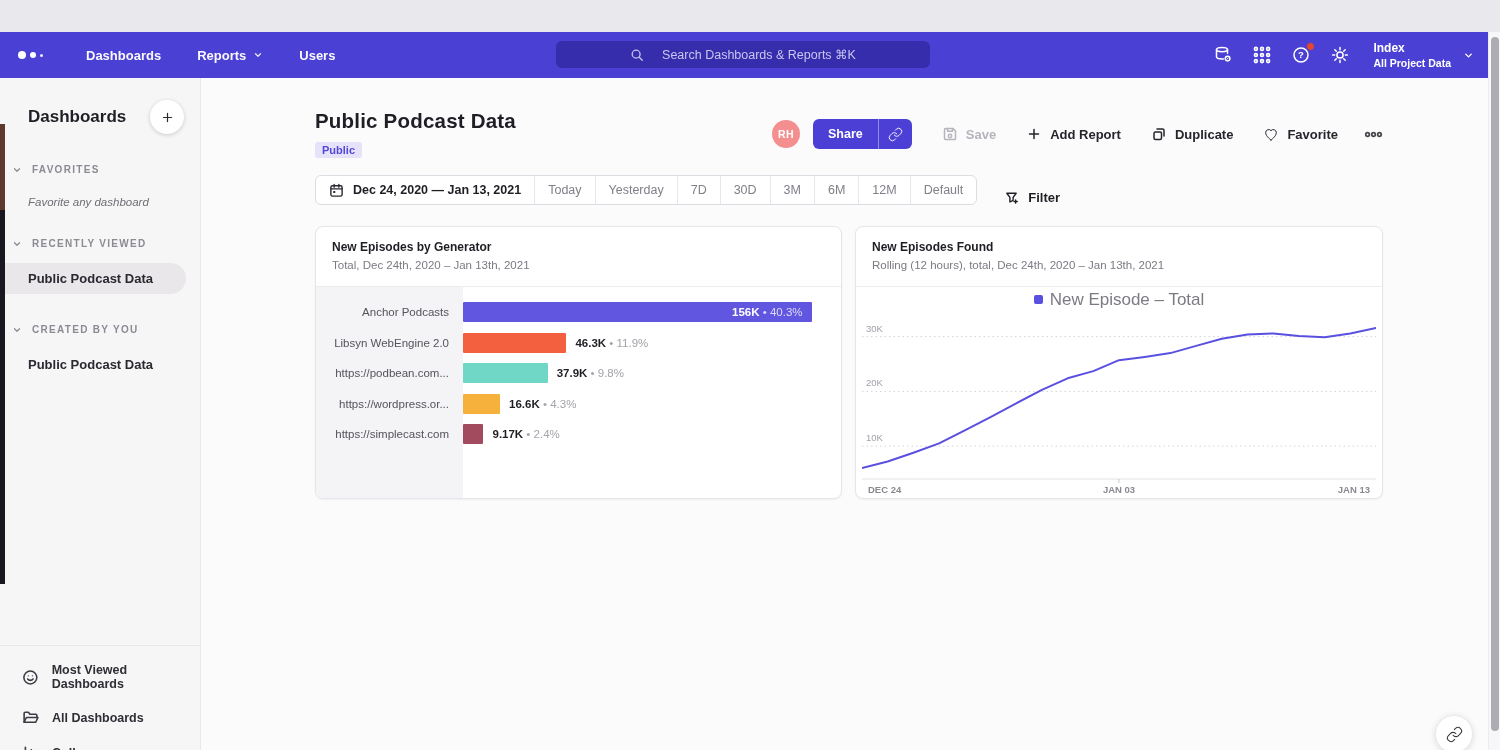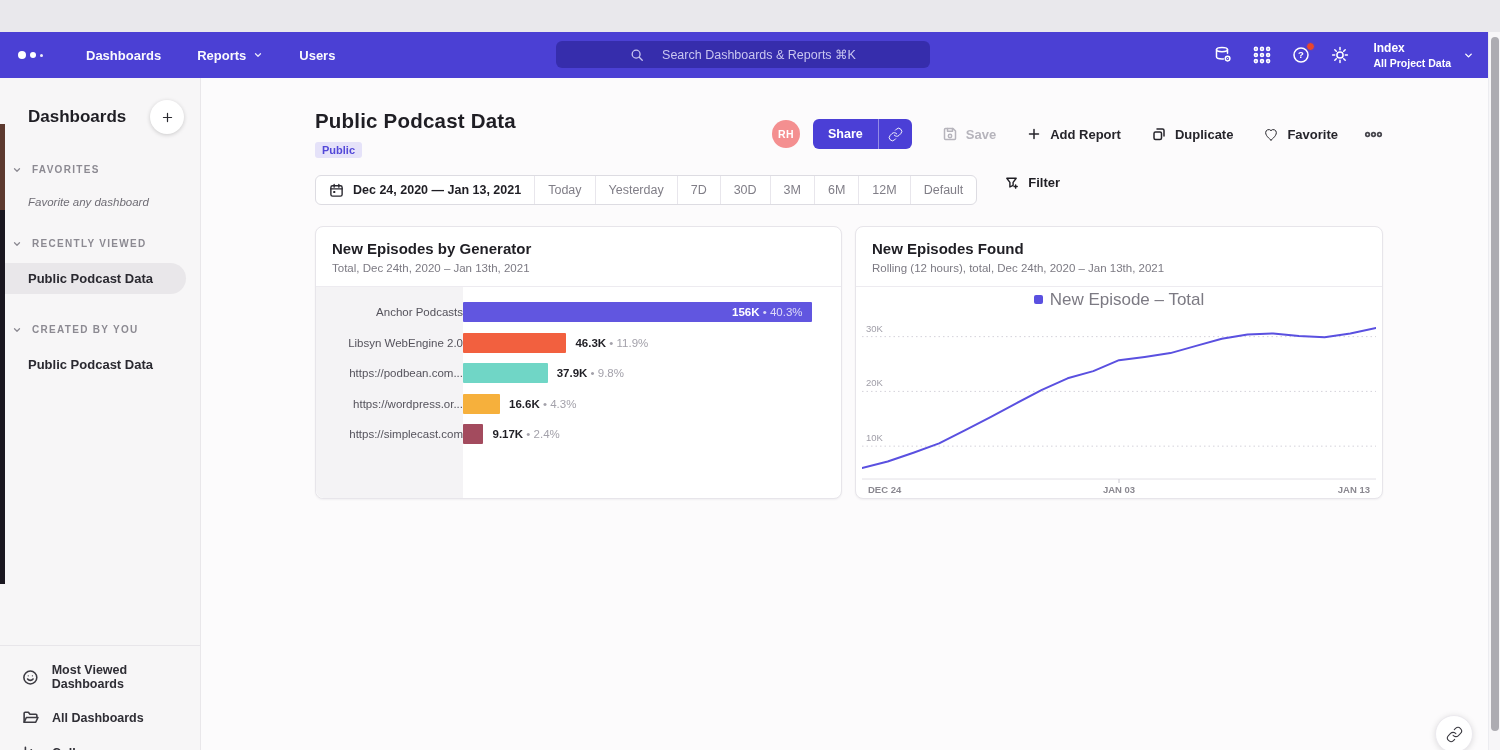--- a/index.html
+++ b/index.html
@@ -98,7 +98,7 @@
   .more-btn .icon { width:19px; height:19px; }
 
   
-  .datebar { display:flex; align-items:flex-start; margin-top:17px; gap:27px; }
+  .datebar { display:flex; align-items:flex-end; margin-top:17px; gap:27px; }
   .datebox { display:flex; border:1px solid #dddce2; border-radius:6px; background:#fff;
              height:30px; align-items:stretch; overflow:hidden; }
   .seg { display:flex; align-items:center; padding:0 13px; font-size:12.5px;

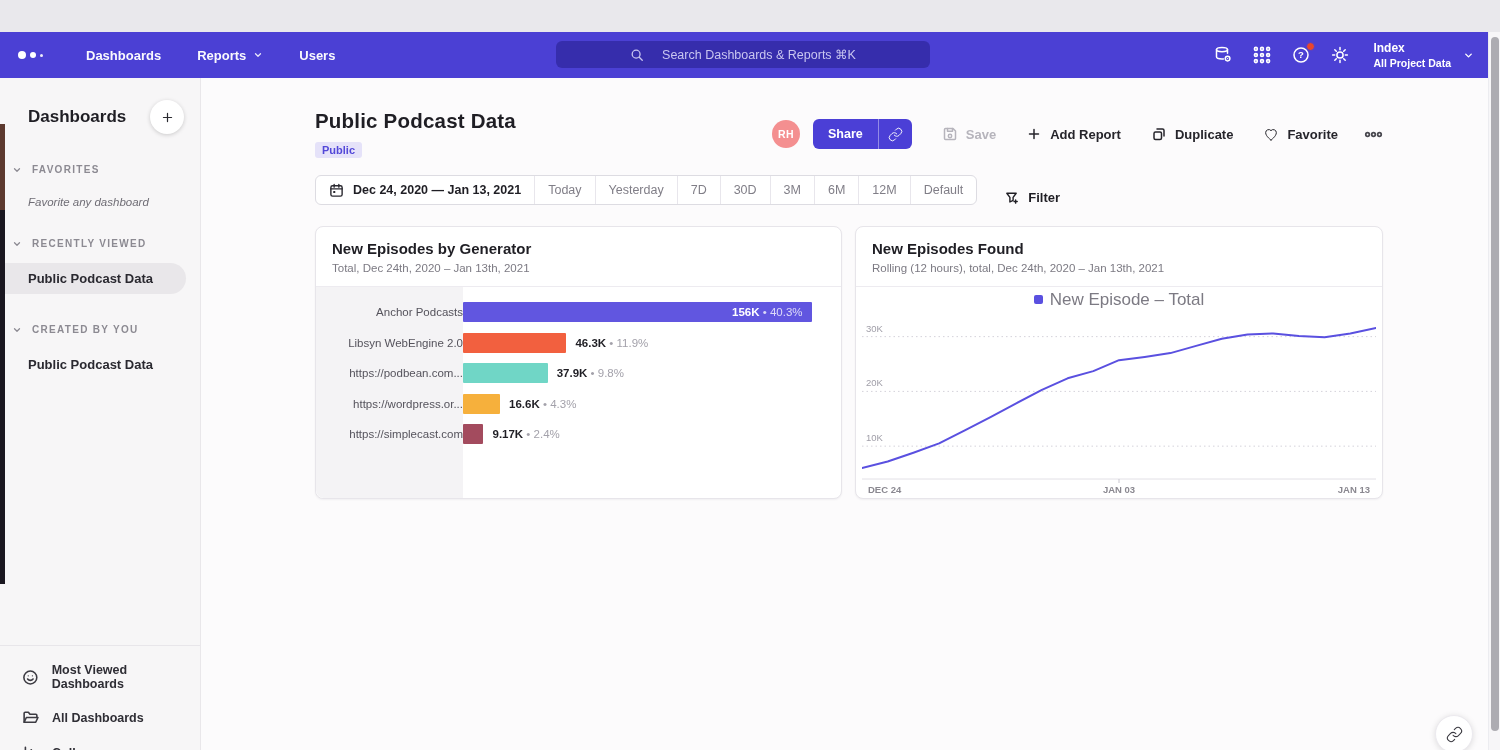--- a/index.html
+++ b/index.html
@@ -116,7 +116,7 @@
           box-shadow:0 1px 2px rgba(20,20,40,.05); height:273px; }
   .card1 { width:527px; } .card2 { width:528px; }
   .card-head { height:60px; padding:13px 16px 0; border-bottom:1px solid #edebf0; }
-  .card-title { font-size:15px; font-weight:700; color:#1f1e24; }
+  .card-title { font-size:12px; font-weight:700; color:#1f1e24; }
   .card-sub { font-size:11.5px; color:#7c7a83; margin-top:5px; }
 
   

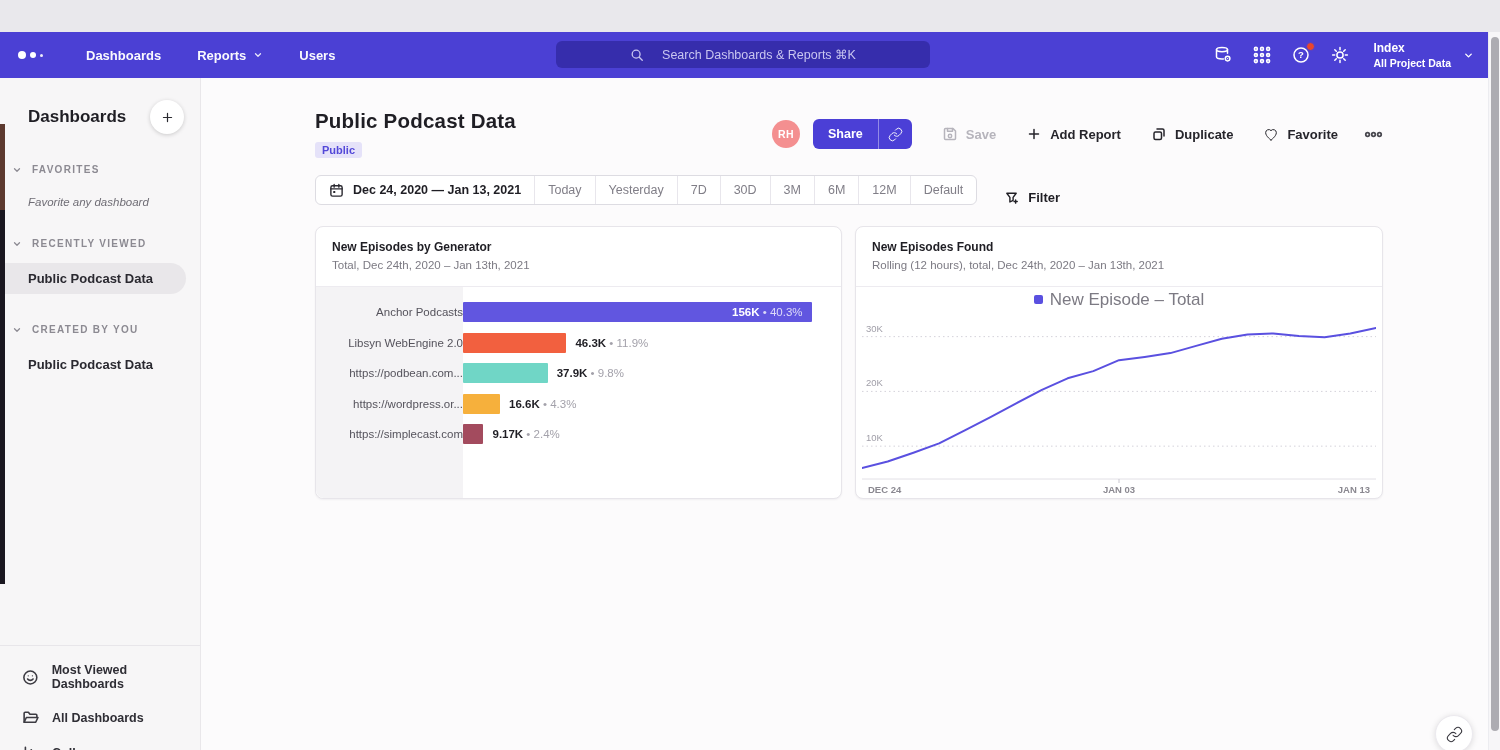--- a/index.html
+++ b/index.html
@@ -124,7 +124,7 @@
   .label-bg { position:absolute; left:0; top:0; bottom:0; width:147px; background:#f4f3f5;
               border-bottom-left-radius:8px; }
   .bar-row { display:flex; align-items:center; height:30.5px; position:relative; }
-  .bar-label { width:147px; flex:none; text-align:right; 
+  .bar-label { width:147px; flex:none; text-align:right; padding-right:14px;
                font-size:11.5px; color:#55535c; }
   .bar-cell { flex:1; display:flex; align-items:center; height:100%; padding-right:8px; }
   .bar { height:20px; border-radius:1px; position:relative; flex:none; }

